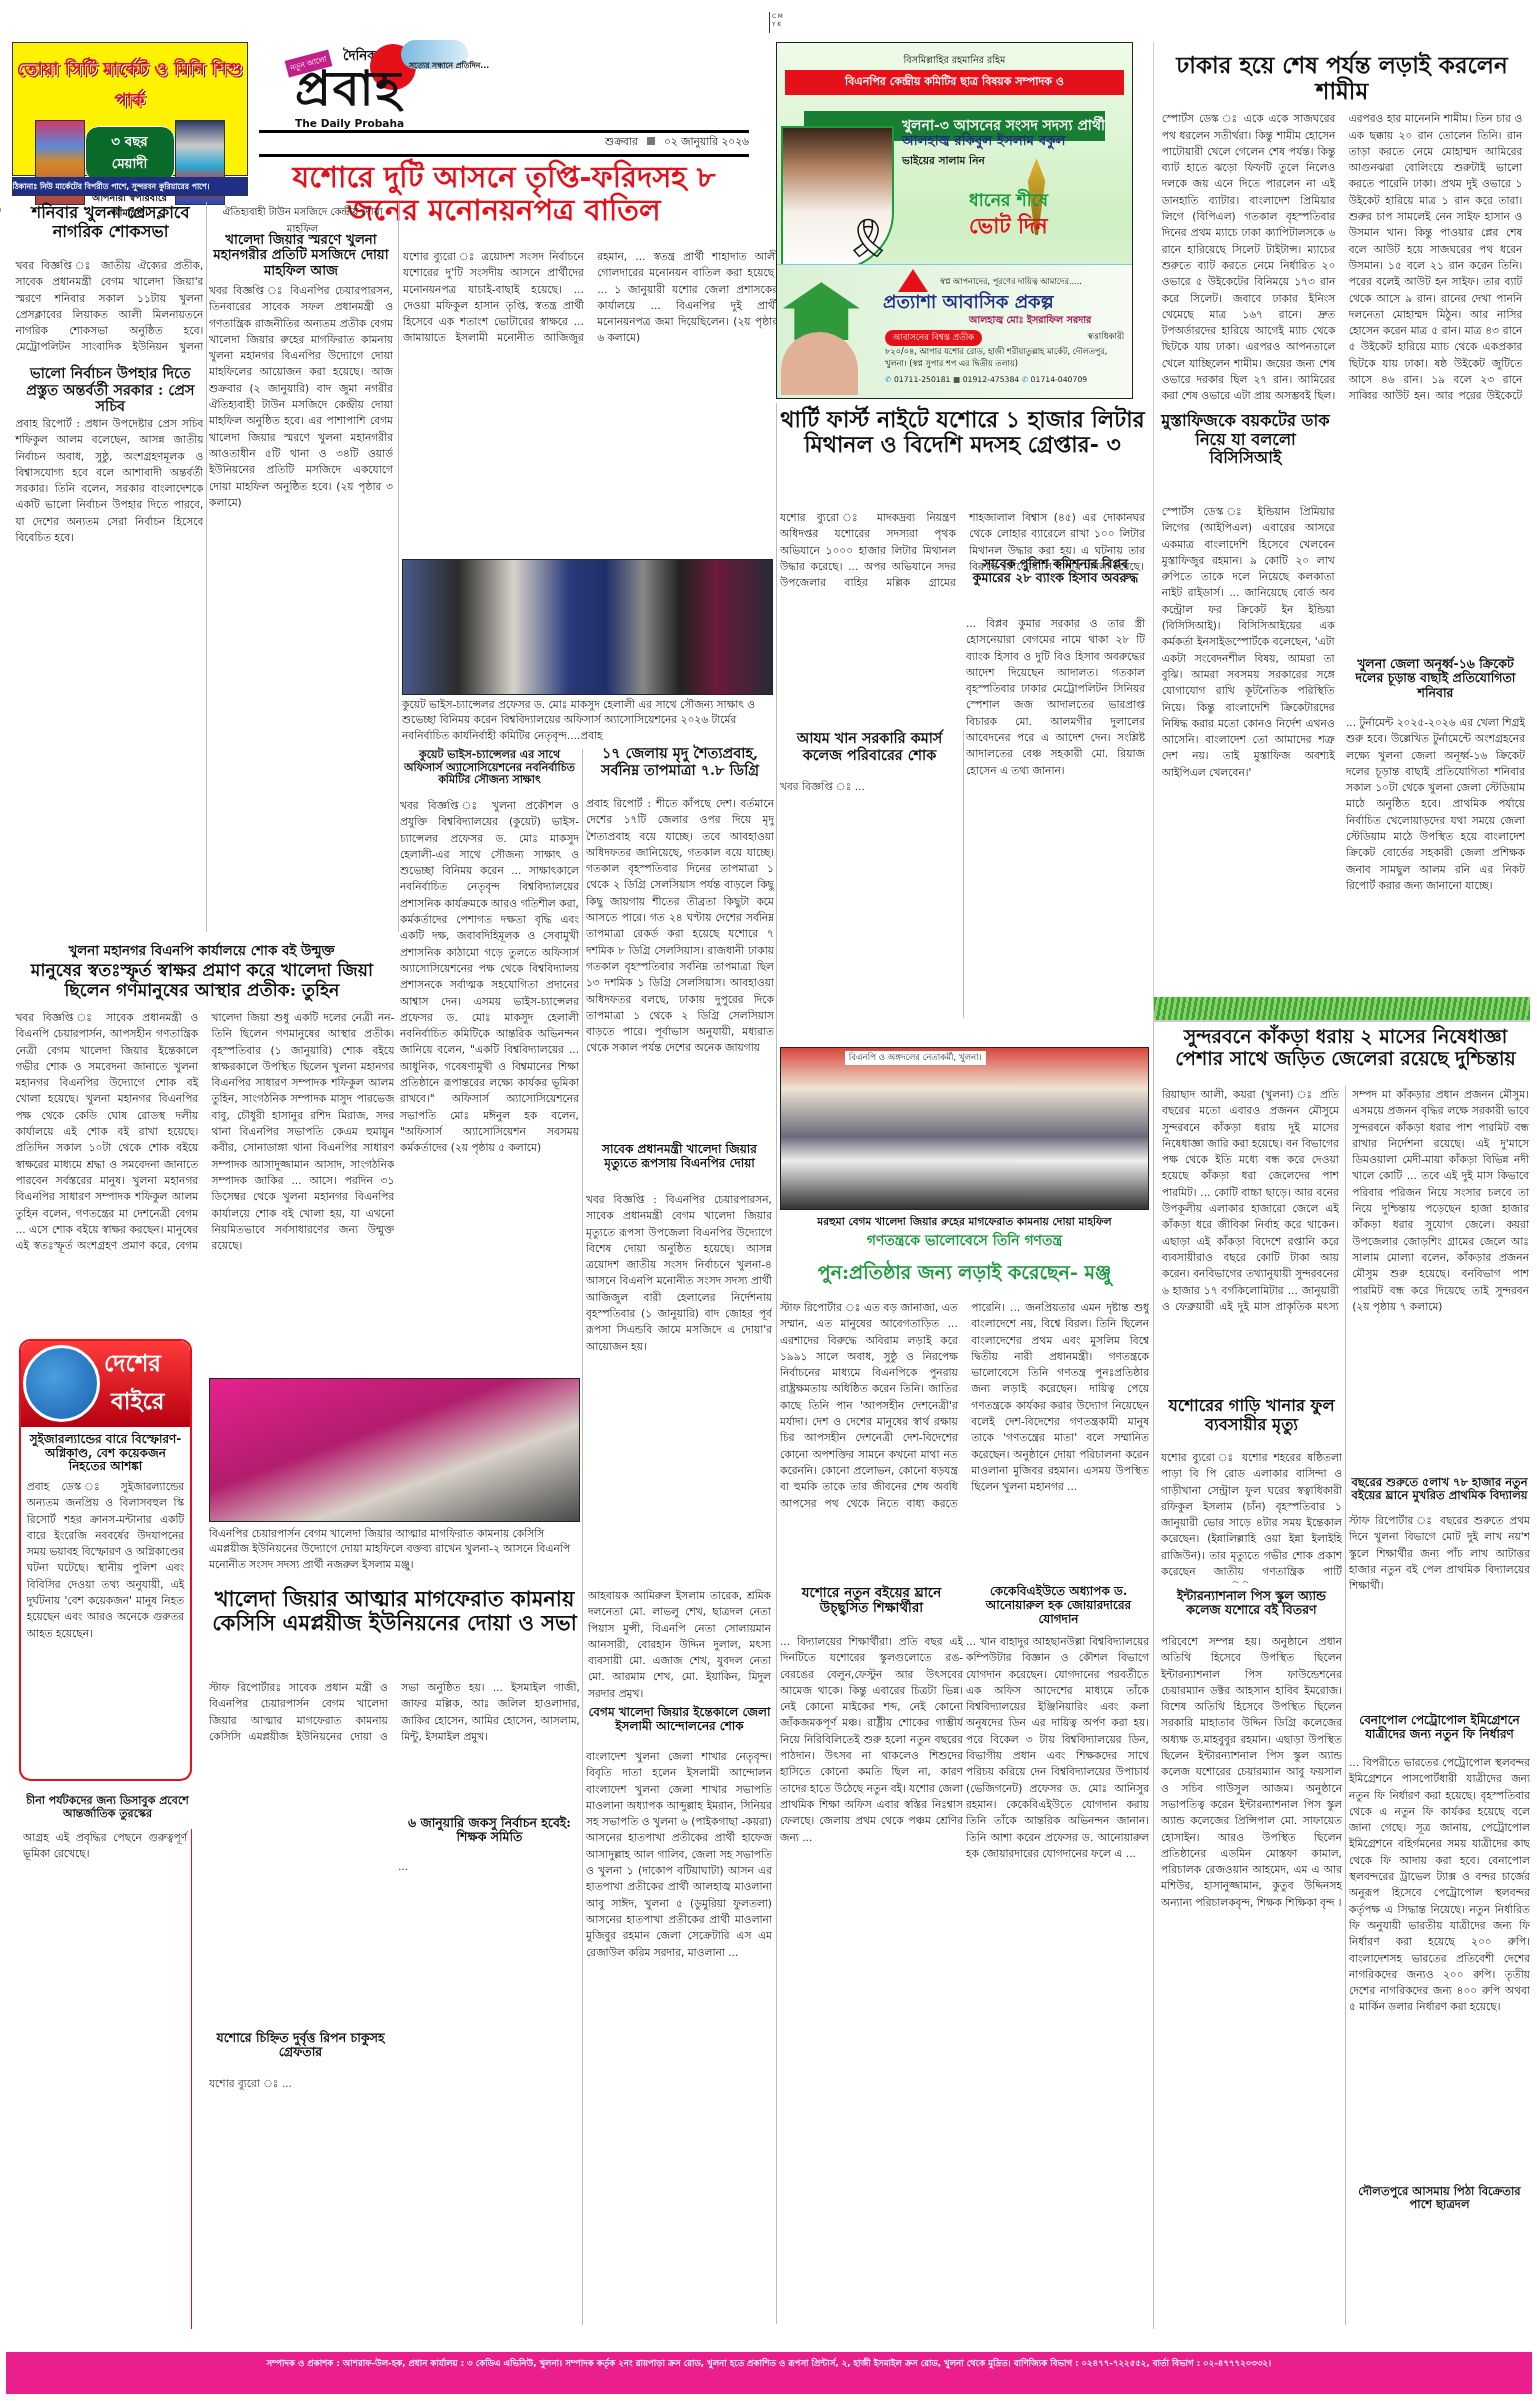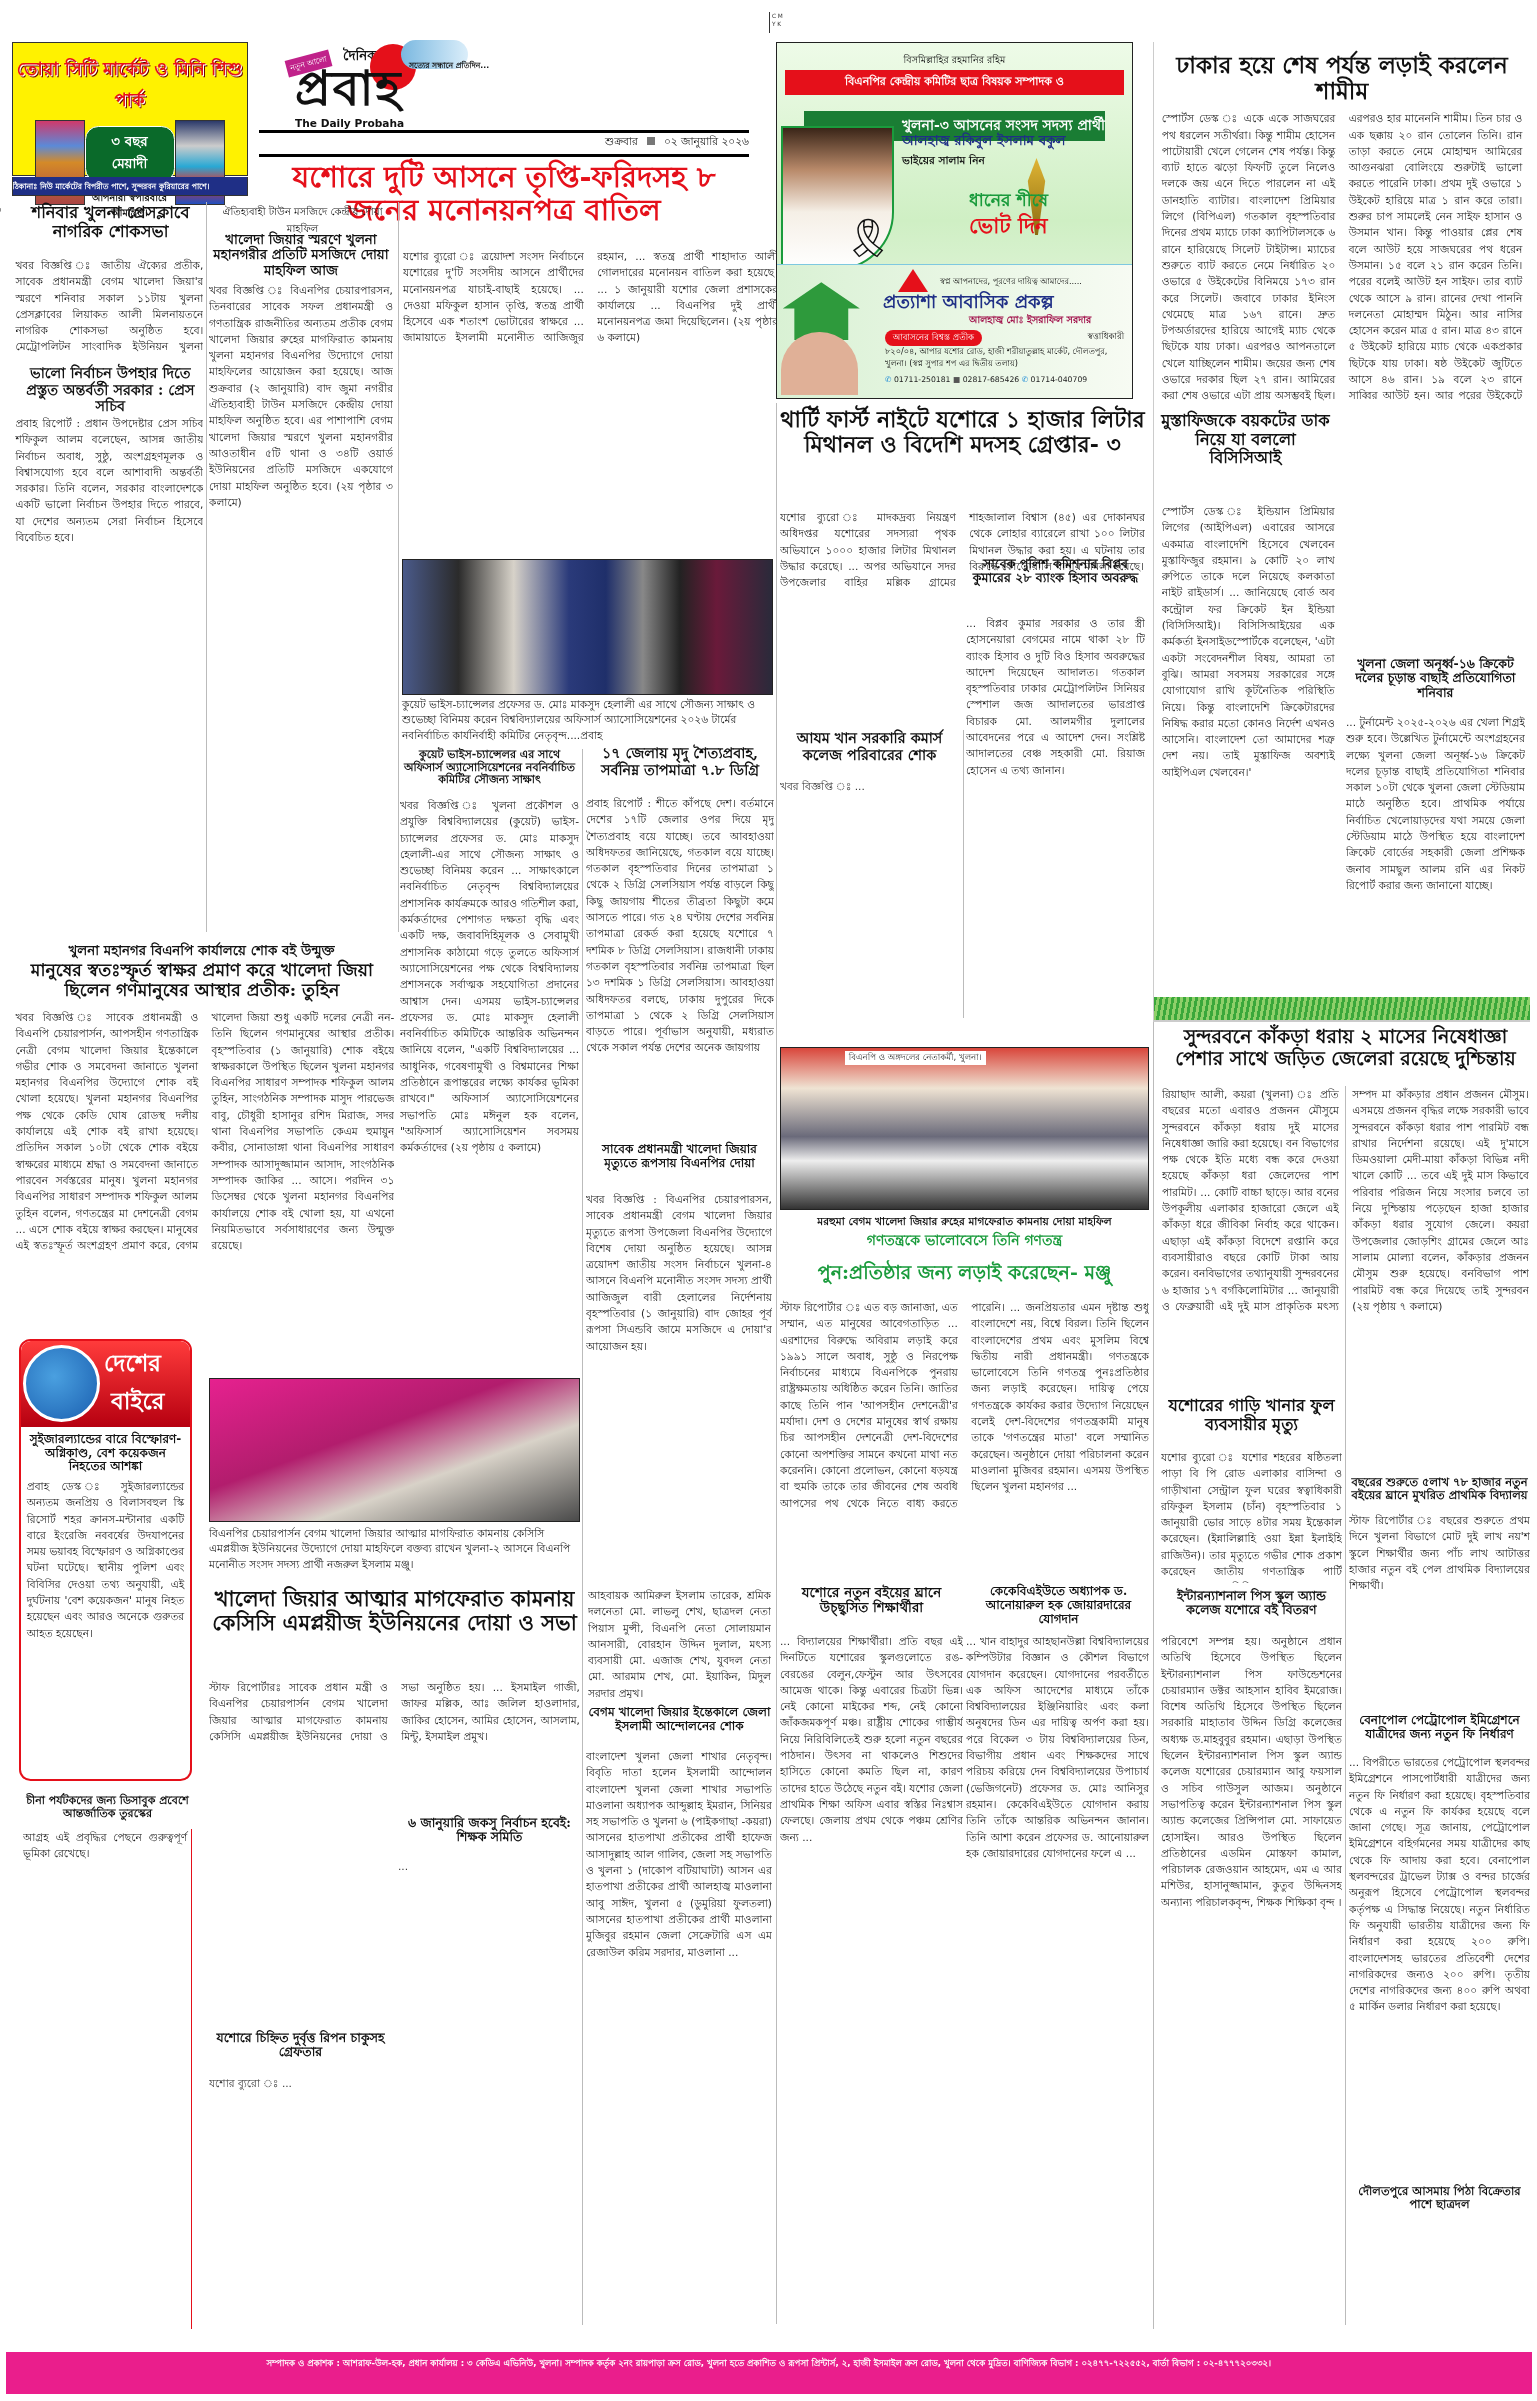--- a/index.html
+++ b/index.html
@@ -85,7 +85,7 @@
       <span style="color:#1d8bd6;">✆</span>
       <span>01711-250181</span>
       <span style="color:#555;">■</span>
-      <span>02817-685426</span>
+      <span>01912-475384</span>
       <span style="color:#1d8bd6;">✆</span>
       <span>01714-040709</span>
     </div>

